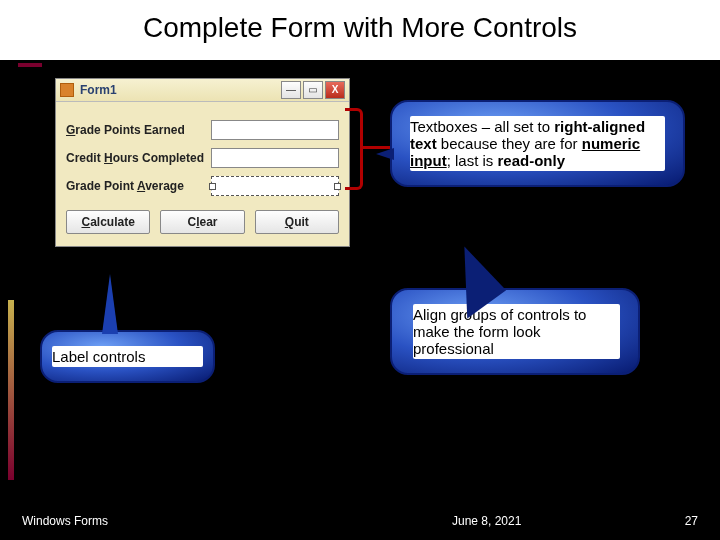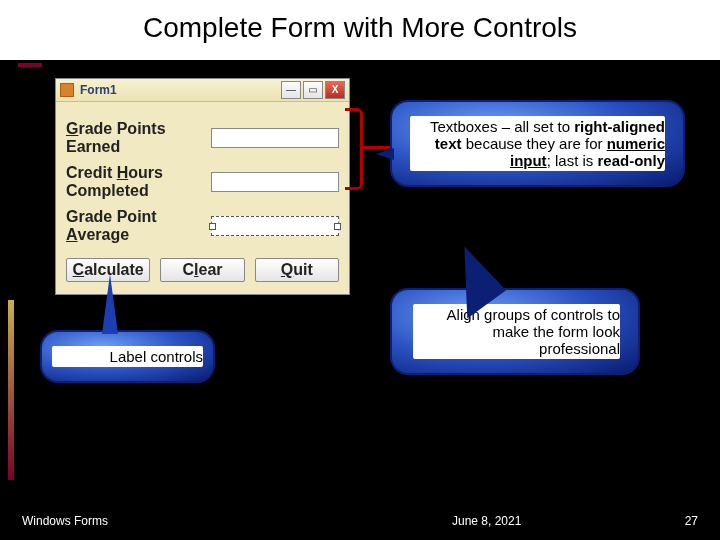--- a/index.html
+++ b/index.html
@@ -96,7 +96,7 @@
   }
   .formrow .lbl {
     width: 145px;
-    font-size: 16px;
+    font-size: 12px;
     font-weight: bold;
     color: #222;
   }

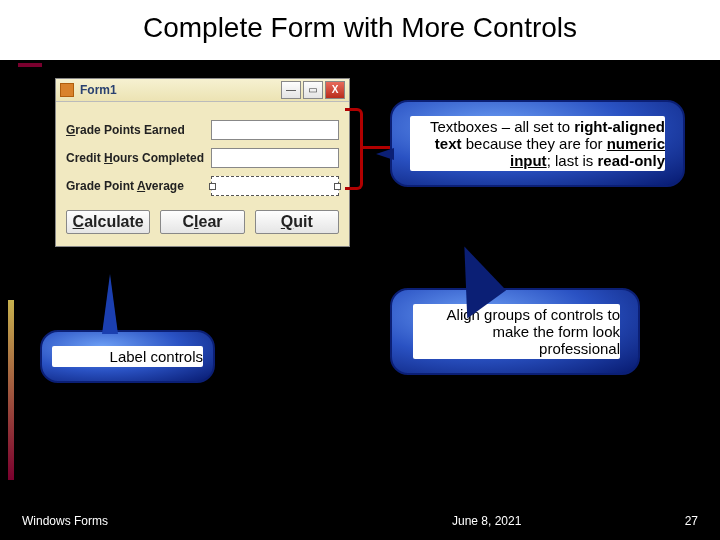--- a/index.html
+++ b/index.html
@@ -169,7 +169,7 @@
     border-radius: 18px;
     padding: 14px 18px;
     font-size: 15px;
-    text-align: right;
+    text-align: left;
     color: #000;
     font-family: Arial, sans-serif;
   }

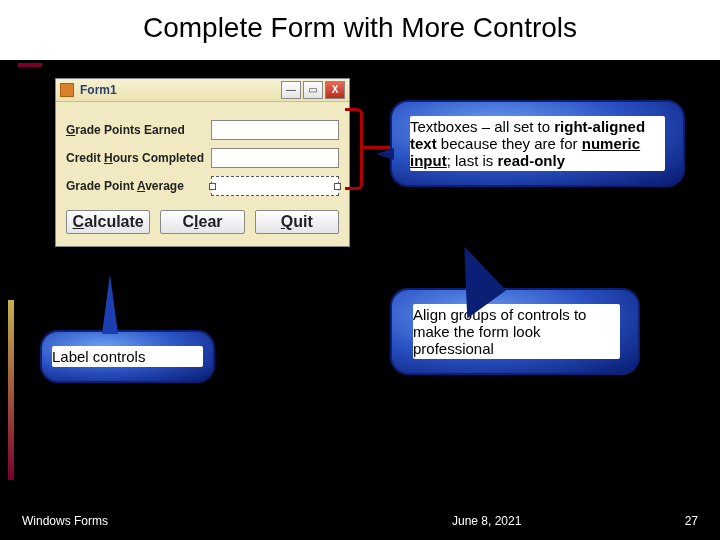--- a/index.html
+++ b/index.html
@@ -152,7 +152,7 @@
     height: 24px;
     background: linear-gradient(#fefefe,#e5e5e5);
     border: 1px solid #888;
-    font-size: 16px;
+    font-size: 12px;
     font-weight: bold;
     text-align: center;
     line-height: 22px;

